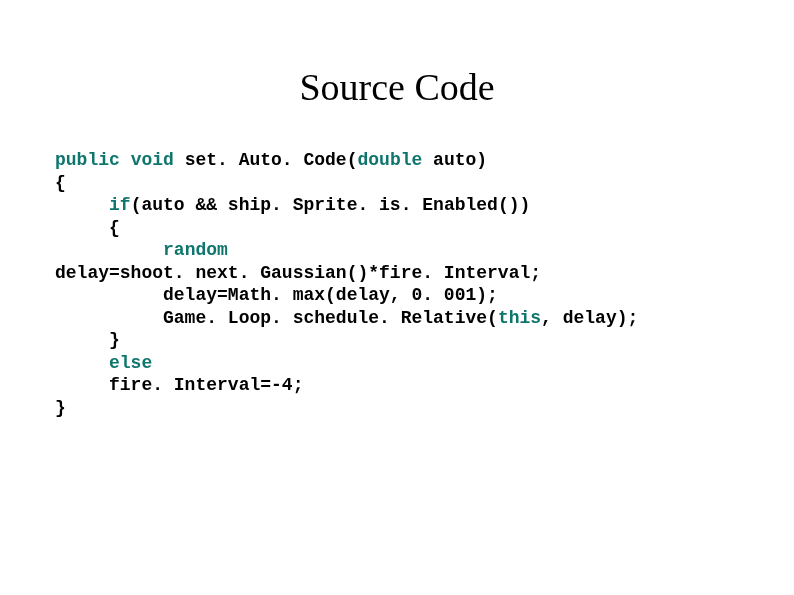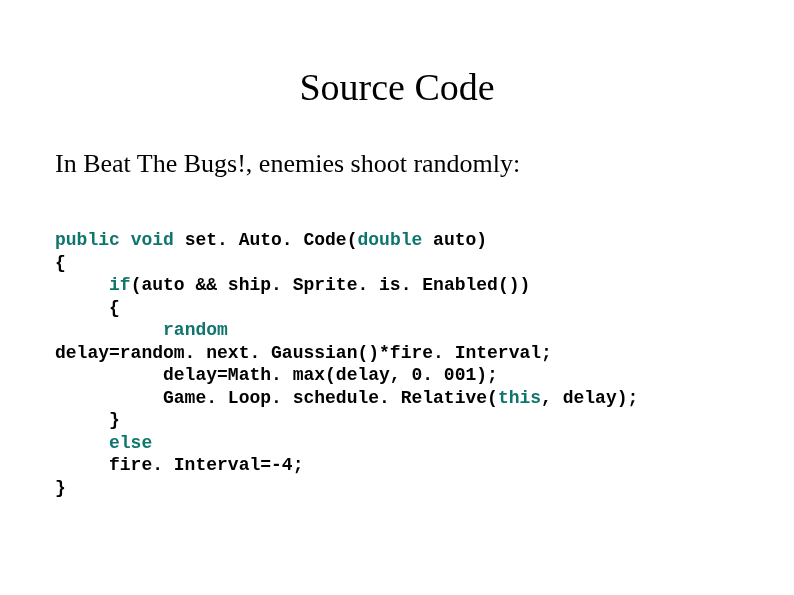--- a/index.html
+++ b/index.html
@@ -50,7 +50,6 @@
 
   <div class="title">Source Code</div>
 
-  <div class="intro">In Beat The Bugs!, enemies shoot randomly:</div>
 
   <div class="code"><span class="kw">public</span> <span class="kw">void</span><span> set. Auto. Code(</span><span class="kw">double</span><span> auto)</span>
 <span>{</span>

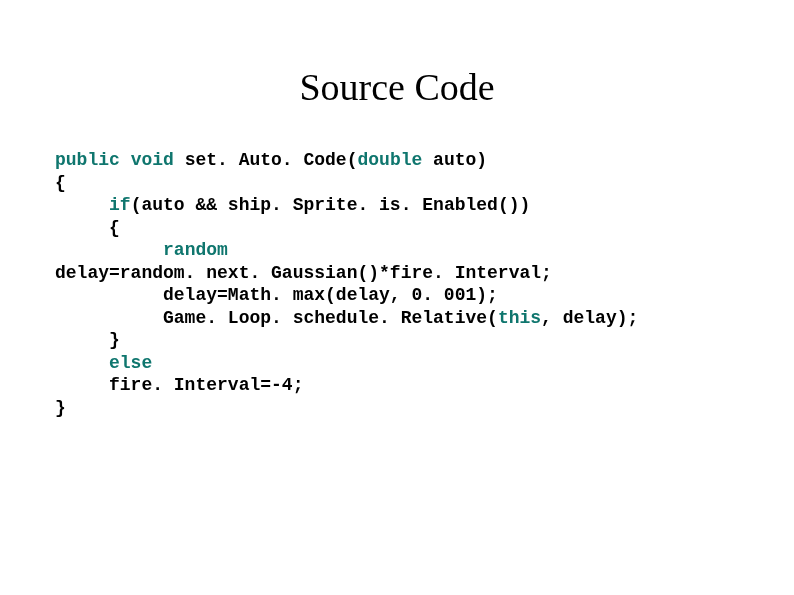--- a/index.html
+++ b/index.html
@@ -56,7 +56,7 @@
 <span>     </span><span class="kw">if</span><span>(auto &amp;&amp; ship. Sprite. is. Enabled())</span>
 <span>     {</span>
 <span>          </span><span class="kw">random</span>
-<span>delay=random. next. Gaussian()*fire. Interval;</span>
+<span>delay=shoot. next. Gaussian()*fire. Interval;</span>
 <span>          delay=Math. max(delay, 0. 001);</span>
 <span>          Game. Loop. schedule. Relative(</span><span class="kw">this</span><span>, delay);</span>
 <span>     }</span>

